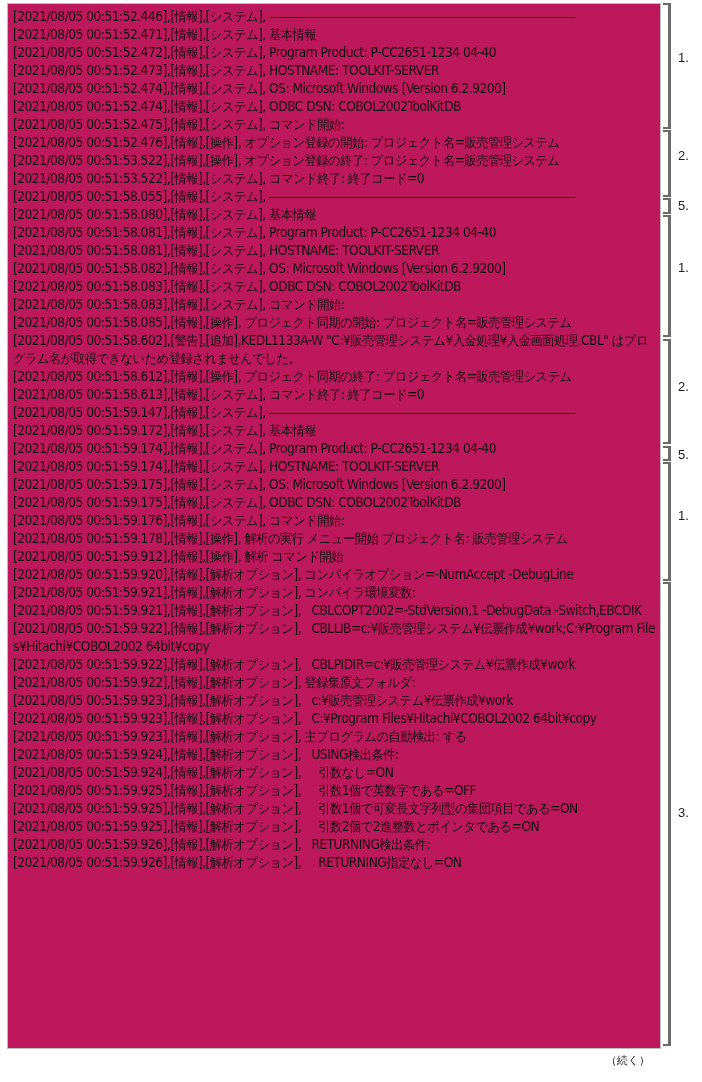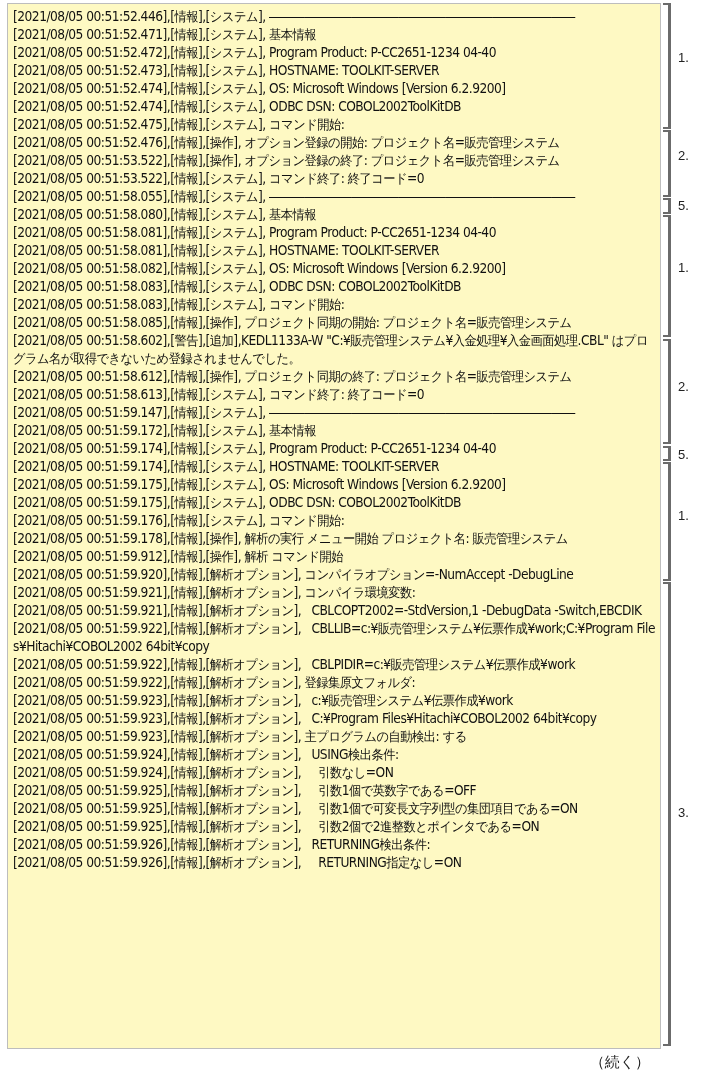--- a/index.html
+++ b/index.html
@@ -7,7 +7,7 @@
          font-family: "DejaVu Sans", "Liberation Sans", sans-serif; color: #111; }
   .log-box {
     position: absolute; left: 7px; top: 3px; width: 654px; height: 1046px;
-    border: 1px solid #bdbdbd; box-sizing: border-box; background: #fef9c3;
+    border: 1px solid #bdbdbd; box-sizing: border-box; background: #be185d;
   }
   .log-lines {
     position: absolute; left: 5px; top: 4px; width: 646px;

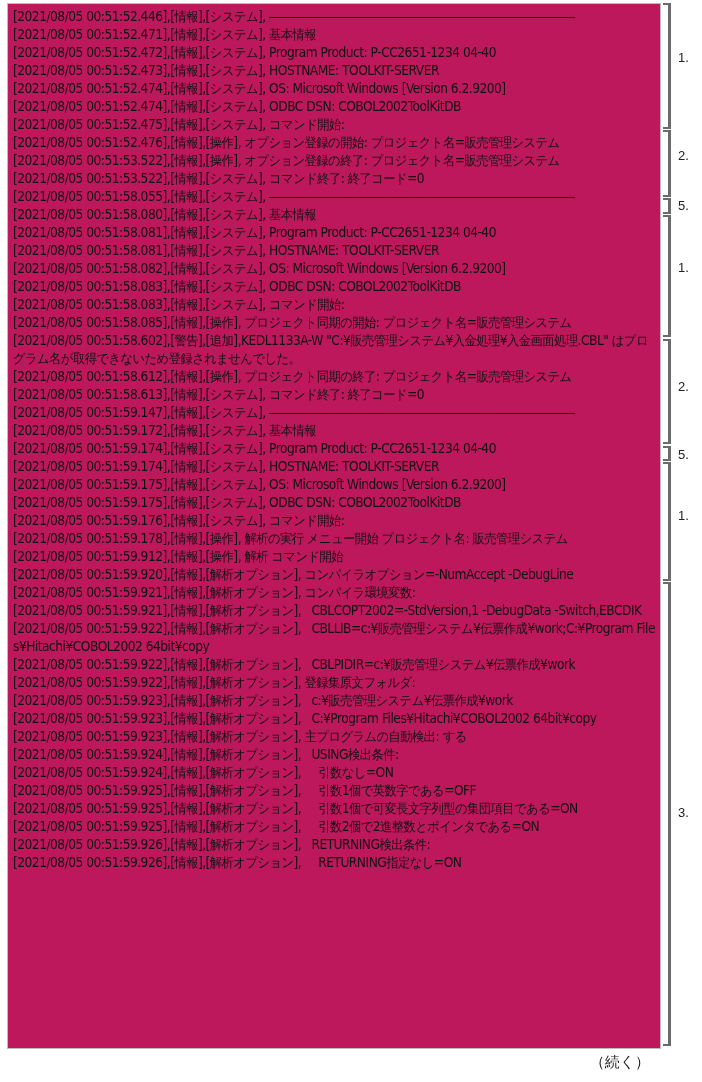--- a/index.html
+++ b/index.html
@@ -25,7 +25,7 @@
     font-family: "Liberation Sans", sans-serif;
   }
   .continued {
-    position: absolute; right: 52px; top: 1053px; font-size: 15px; color: #222;
+    position: absolute; right: 52px; top: 1053px; font-size: 11px; color: #222;
   }
 </style>
 </head>

